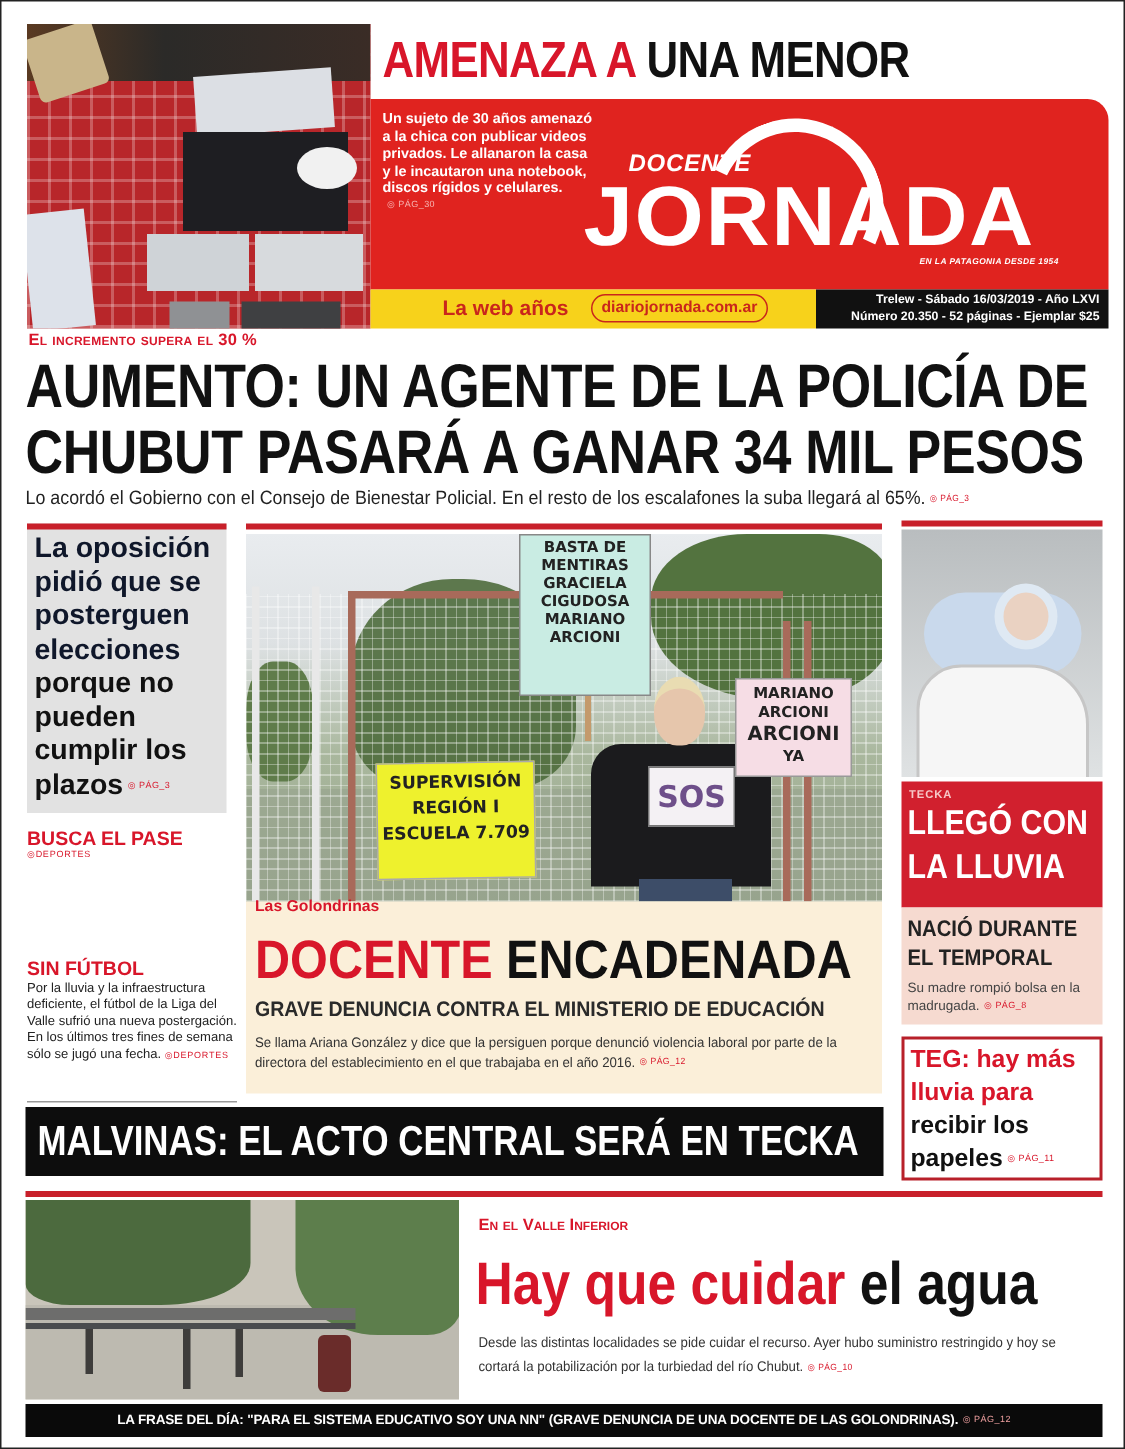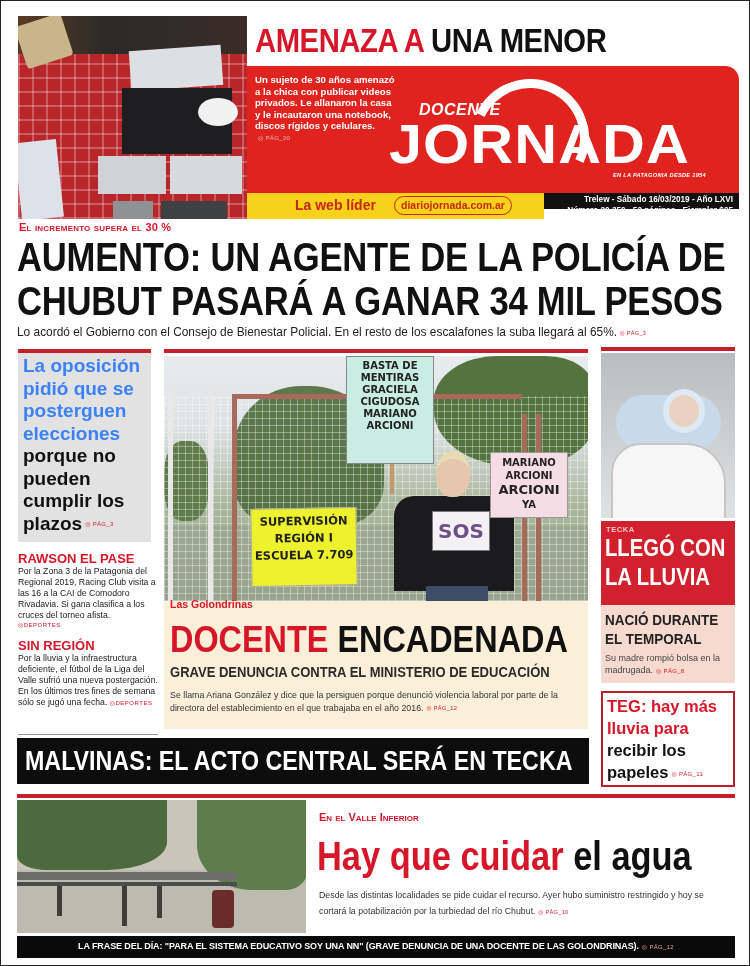--- a/index.html
+++ b/index.html
@@ -163,7 +163,7 @@
   <div class="abs logo-slogan">EN LA PATAGONIA DESDE 1954</div>
 
   <div class="abs yellow-bar"></div>
-  <div class="abs weblider">La web líder</div>
+  <div class="abs weblider">La web años</div>
   <div class="abs web-url">diariojornada.com.ar</div>
 
   <div class="abs black-info">

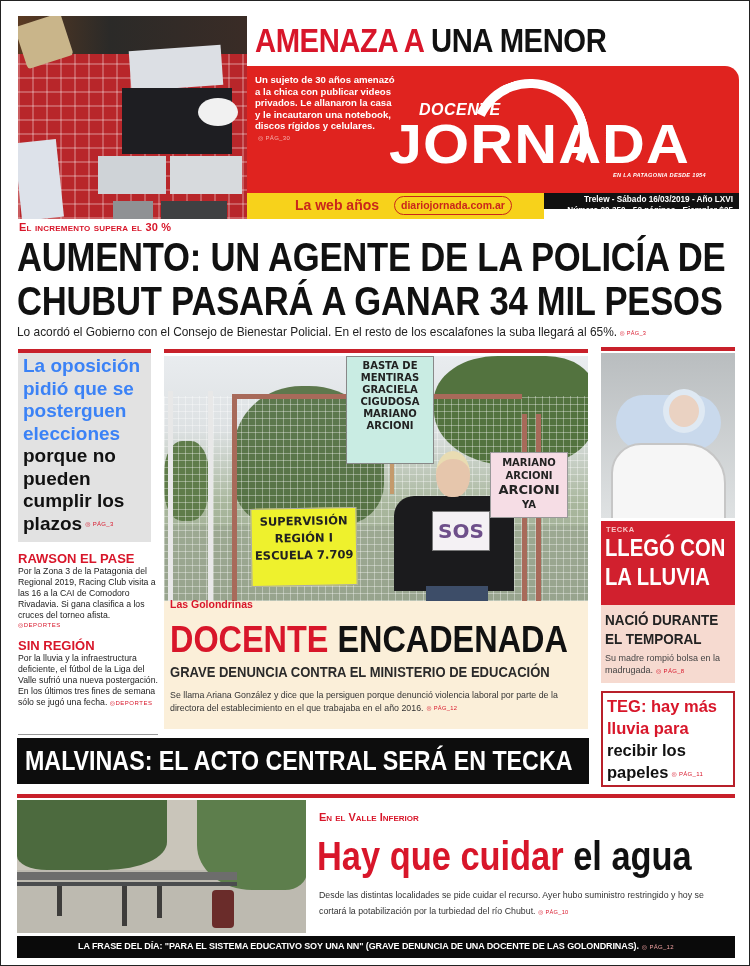--- a/index.html
+++ b/index.html
@@ -40,7 +40,7 @@
   .yellow-bar { left: 246px; top: 192px; width: 297px; height: 26px; background: #f7d21b; }
   .weblider { left: 294px; top: 196px; font-size: 14px; font-weight: bold; color: #c9261c; }
   .web-url { left: 393px; top: 195px; font-size: 10.5px; font-weight: bold; color: #c9261c; border: 1.5px solid #c9261c; border-radius: 10px; padding: 2px 6px; line-height: 13px; }
-  .black-info { left: 543px; top: 192px; width: 195px; height: 16px; background: #111; color: #fff; }
+  .black-info { left: 543px; top: 192px; width: 195px; height: 26px; background: #111; color: #fff; }
   .black-info .l1, .black-info .l2 { position: absolute; right: 6px; font-size: 8.2px; font-weight: bold; white-space: nowrap; }
   .black-info .l1 { top: 2px; }
   .black-info .l2 { top: 13px; }

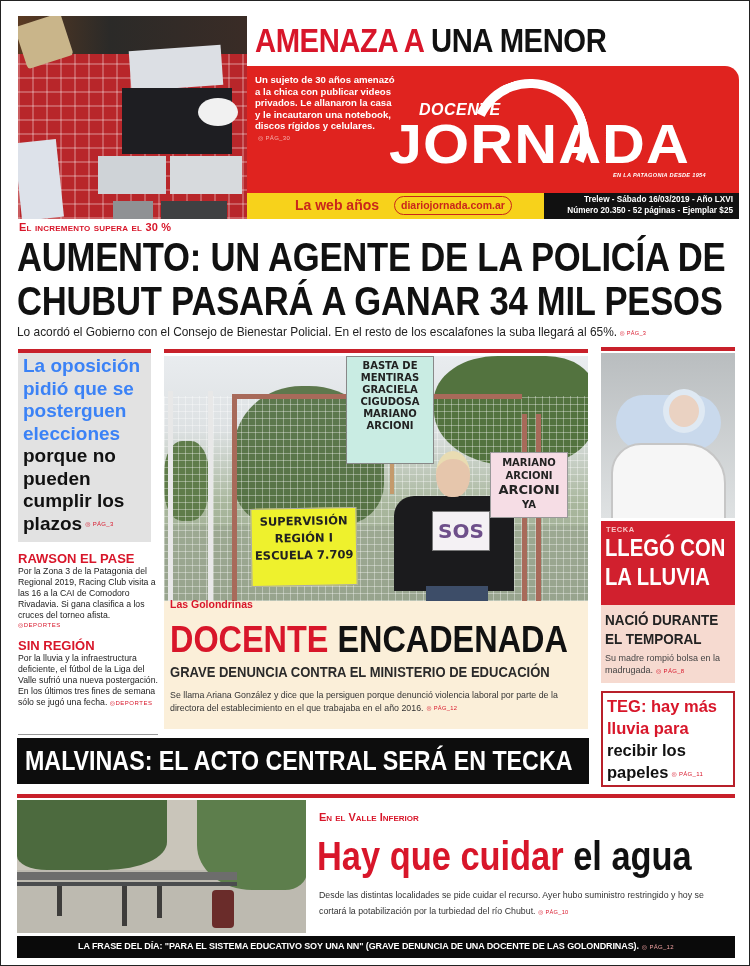--- a/index.html
+++ b/index.html
@@ -53,7 +53,7 @@
   
   .opos-box { left: 17px; top: 348px; width: 133px; height: 193px; background: #e2e2e2; border-top: 4px solid #c8202a; }
   .opos-text { left: 22px; top: 354px; width: 128px; font-size: 19px; line-height: 22.5px; font-weight: bold; }
-  .opos-text .r { color: #3b82f6; }
+  .opos-text .r { color: #0f172a; }
   .brief-title { font-size: 13px; font-weight: bold; color: #d8162a; }
   .brief-body { font-size: 8.7px; line-height: 11px; color: #222; }
   .brief-tag { font-size: 6px; color: #d8162a; letter-spacing: 0.5px; }

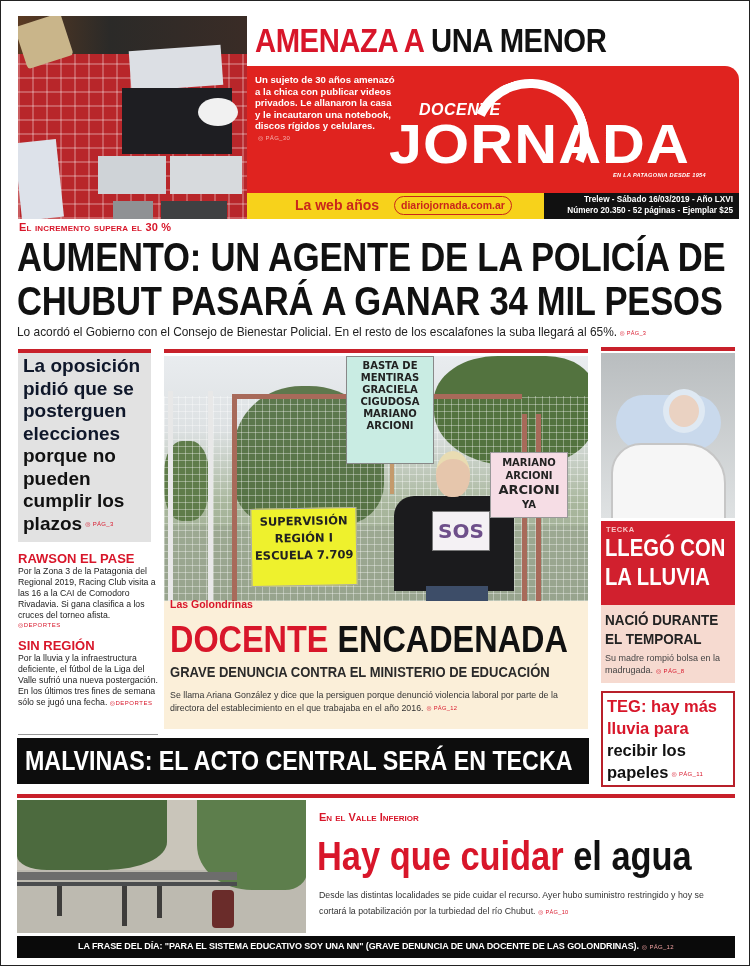--- a/index.html
+++ b/index.html
@@ -187,7 +187,7 @@
   </div>
 
   <div class="abs brief1">
-    <div class="brief-title">RAWSON EL PASE</div>
+    <div class="brief-title">BUSCA EL PASE</div>
     <div class="brief-body">Por la Zona 3 de la Patagonia del Regional 2019, Racing Club visita a las 16 a la CAI de Comodoro Rivadavia. Si gana clasifica a los cruces del torneo afista.</div>
     <div class="brief-tag">DEPORTES</div>
   </div>

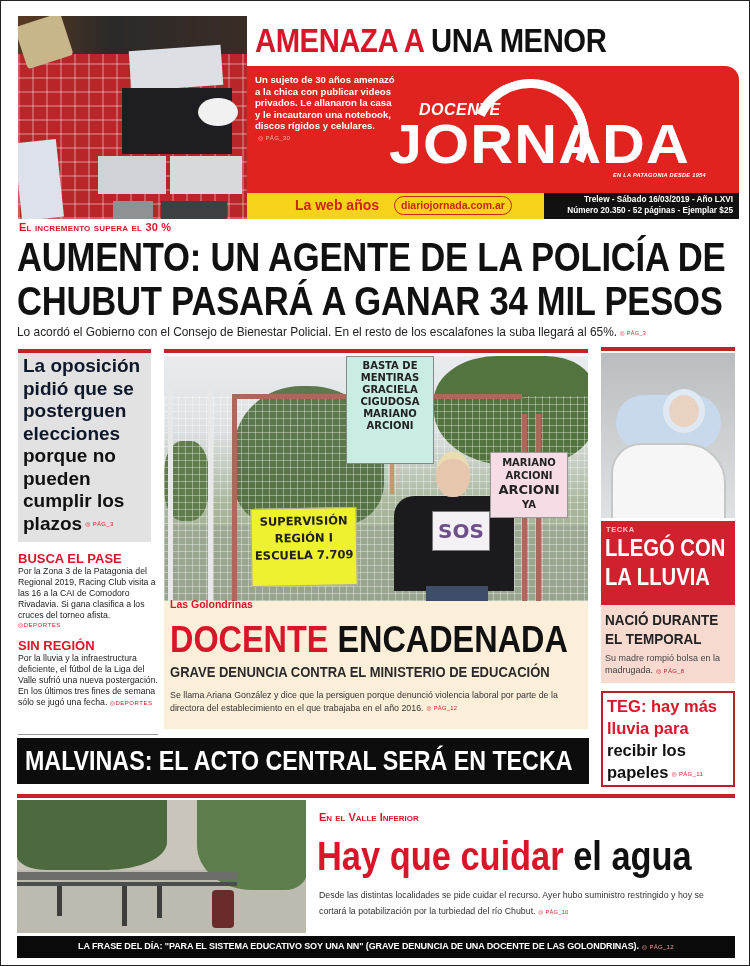--- a/index.html
+++ b/index.html
@@ -188,7 +188,6 @@
 
   <div class="abs brief1">
     <div class="brief-title">BUSCA EL PASE</div>
-    <div class="brief-body">Por la Zona 3 de la Patagonia del Regional 2019, Racing Club visita a las 16 a la CAI de Comodoro Rivadavia. Si gana clasifica a los cruces del torneo afista.</div>
     <div class="brief-tag">DEPORTES</div>
   </div>
   <div class="abs brief2">

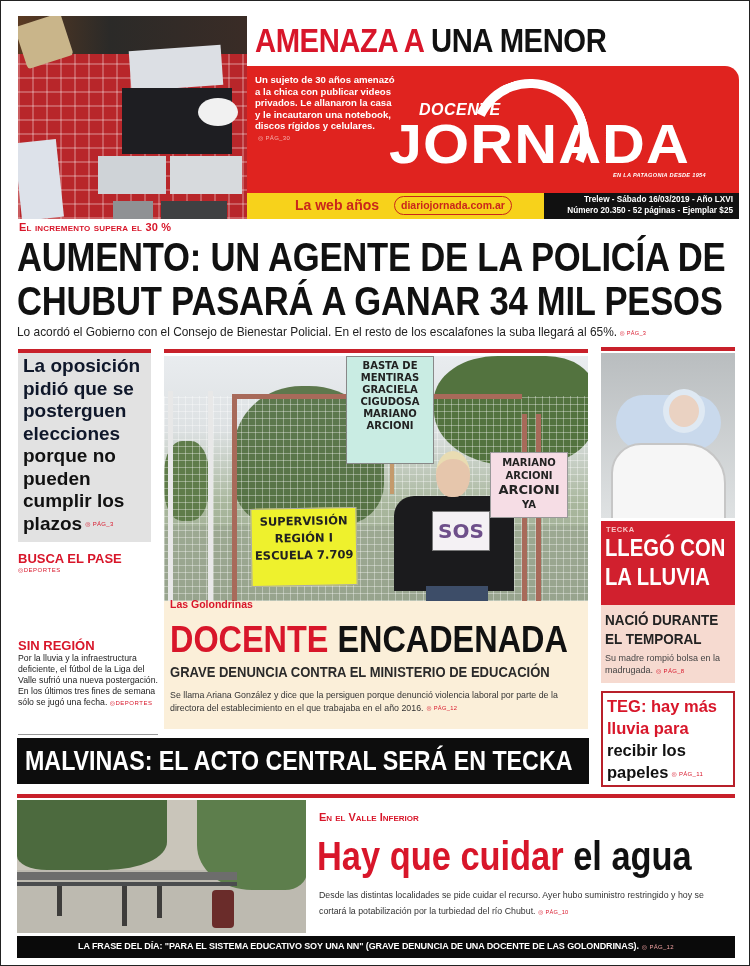--- a/index.html
+++ b/index.html
@@ -191,7 +191,7 @@
     <div class="brief-tag">DEPORTES</div>
   </div>
   <div class="abs brief2">
-    <div class="brief-title">SIN REGIÓN</div>
+    <div class="brief-title">SIN FÚTBOL</div>
     <div class="brief-body"><span>Por la lluvia y la infraestructura deficiente, el fútbol de la Liga del Valle sufrió una nueva postergación. En los últimos tres fines de semana sólo se jugó una fecha.</span> <span class="brief-tag">DEPORTES</span></div>
   </div>
   <div class="abs brief-line"></div>

